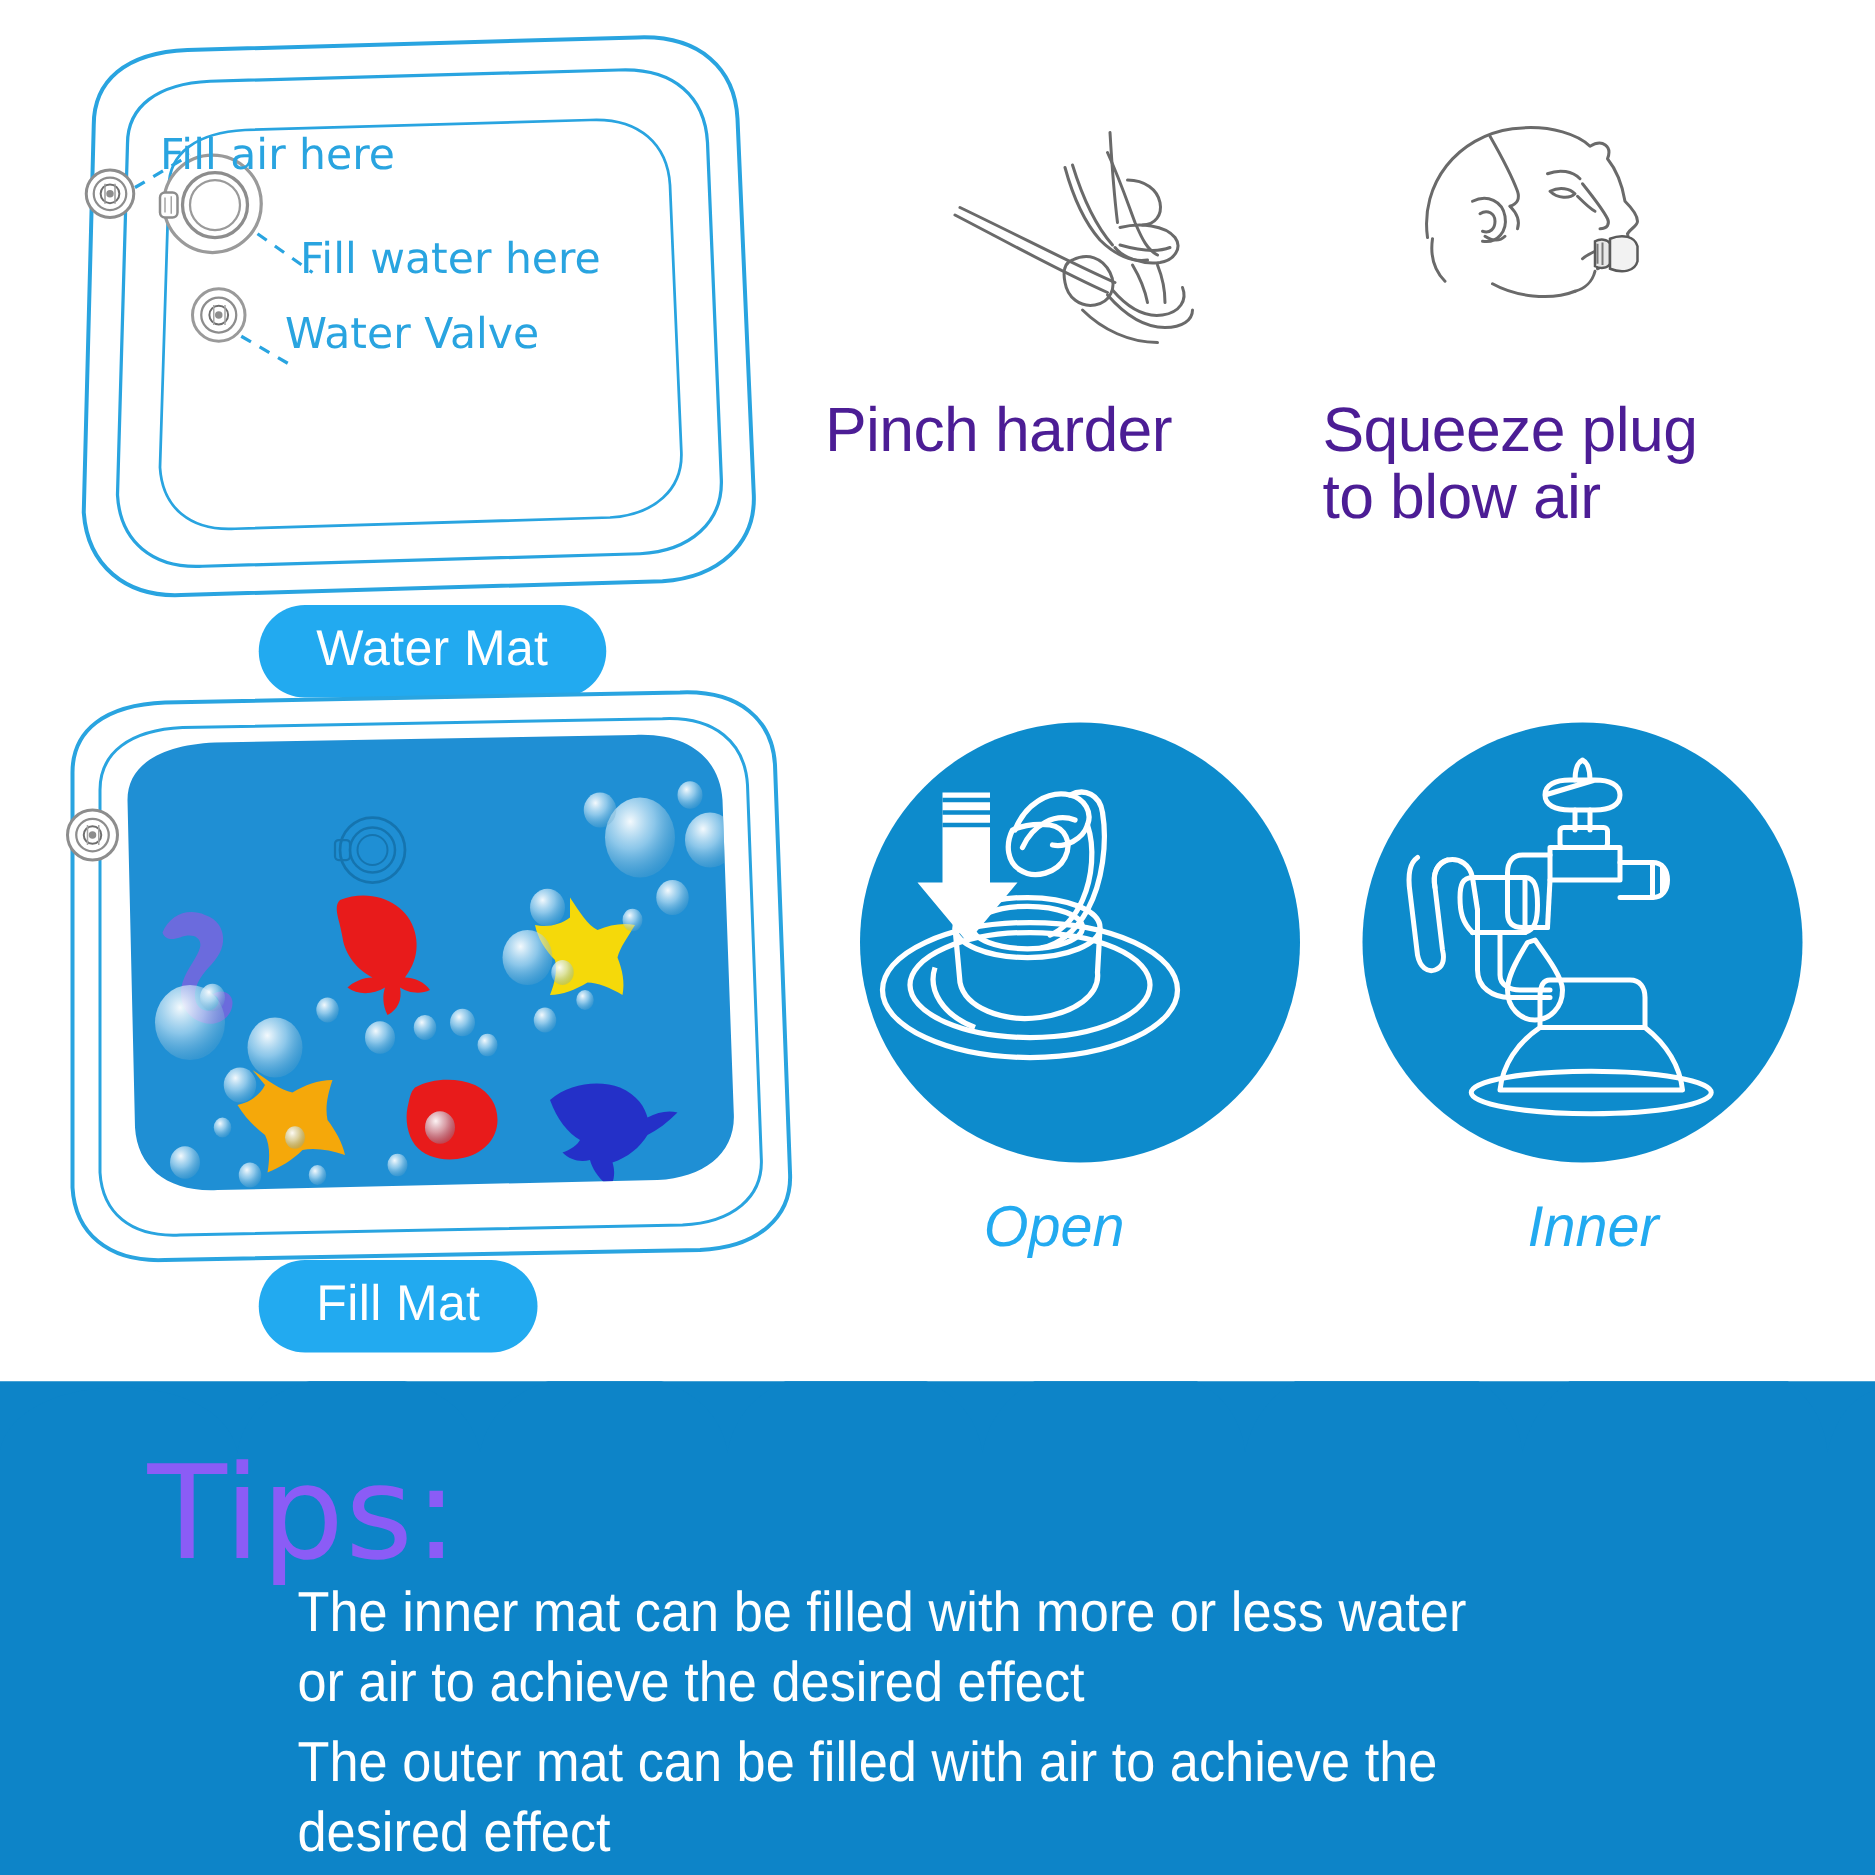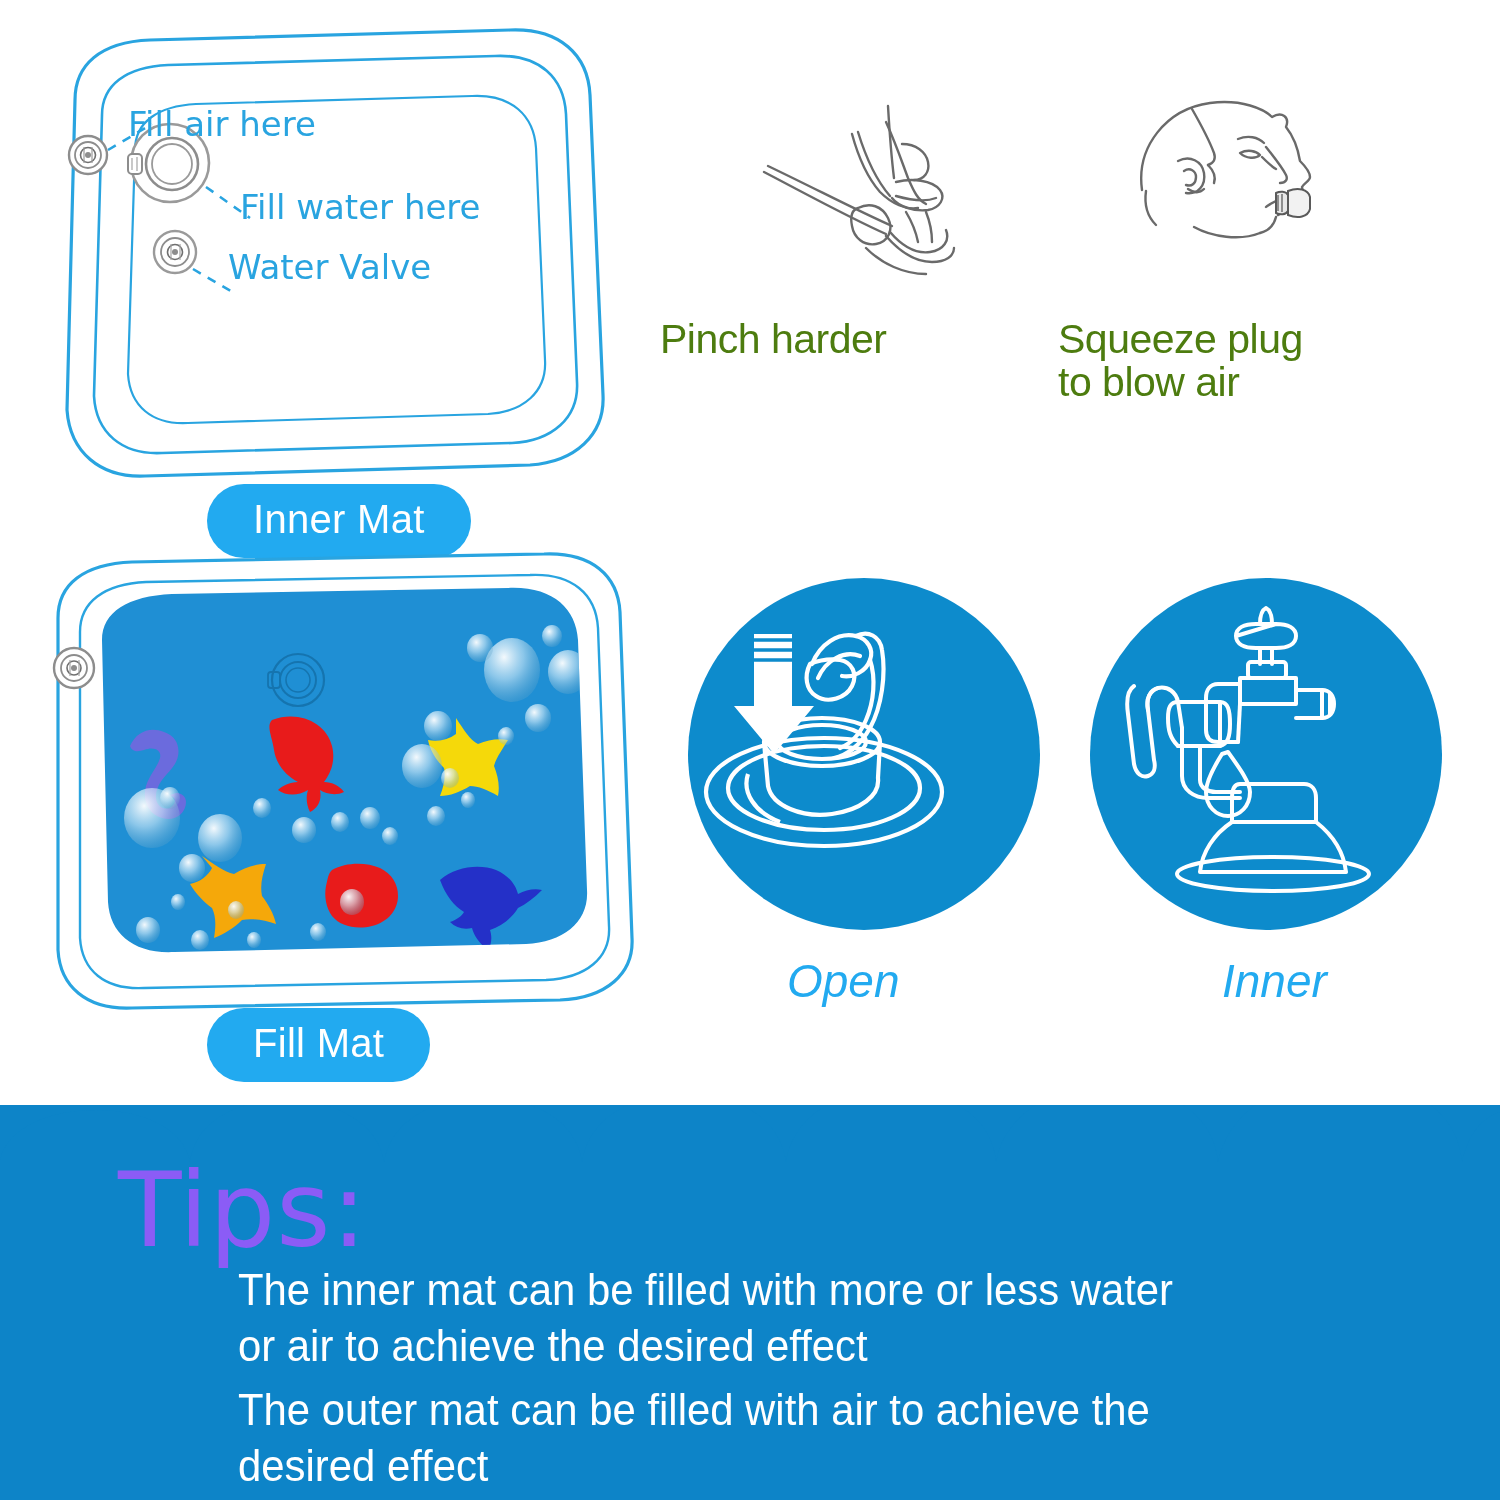--- a/index.html
+++ b/index.html
@@ -31,8 +31,8 @@
   
   .cap-blue{
     position:absolute;
-    color:#4d7c0f;
-    font-size:41px;
+    color:#4c1d95;
+    font-size:50px;
     line-height:1.06;
     white-space:pre-line;
     letter-spacing:-0.5px;

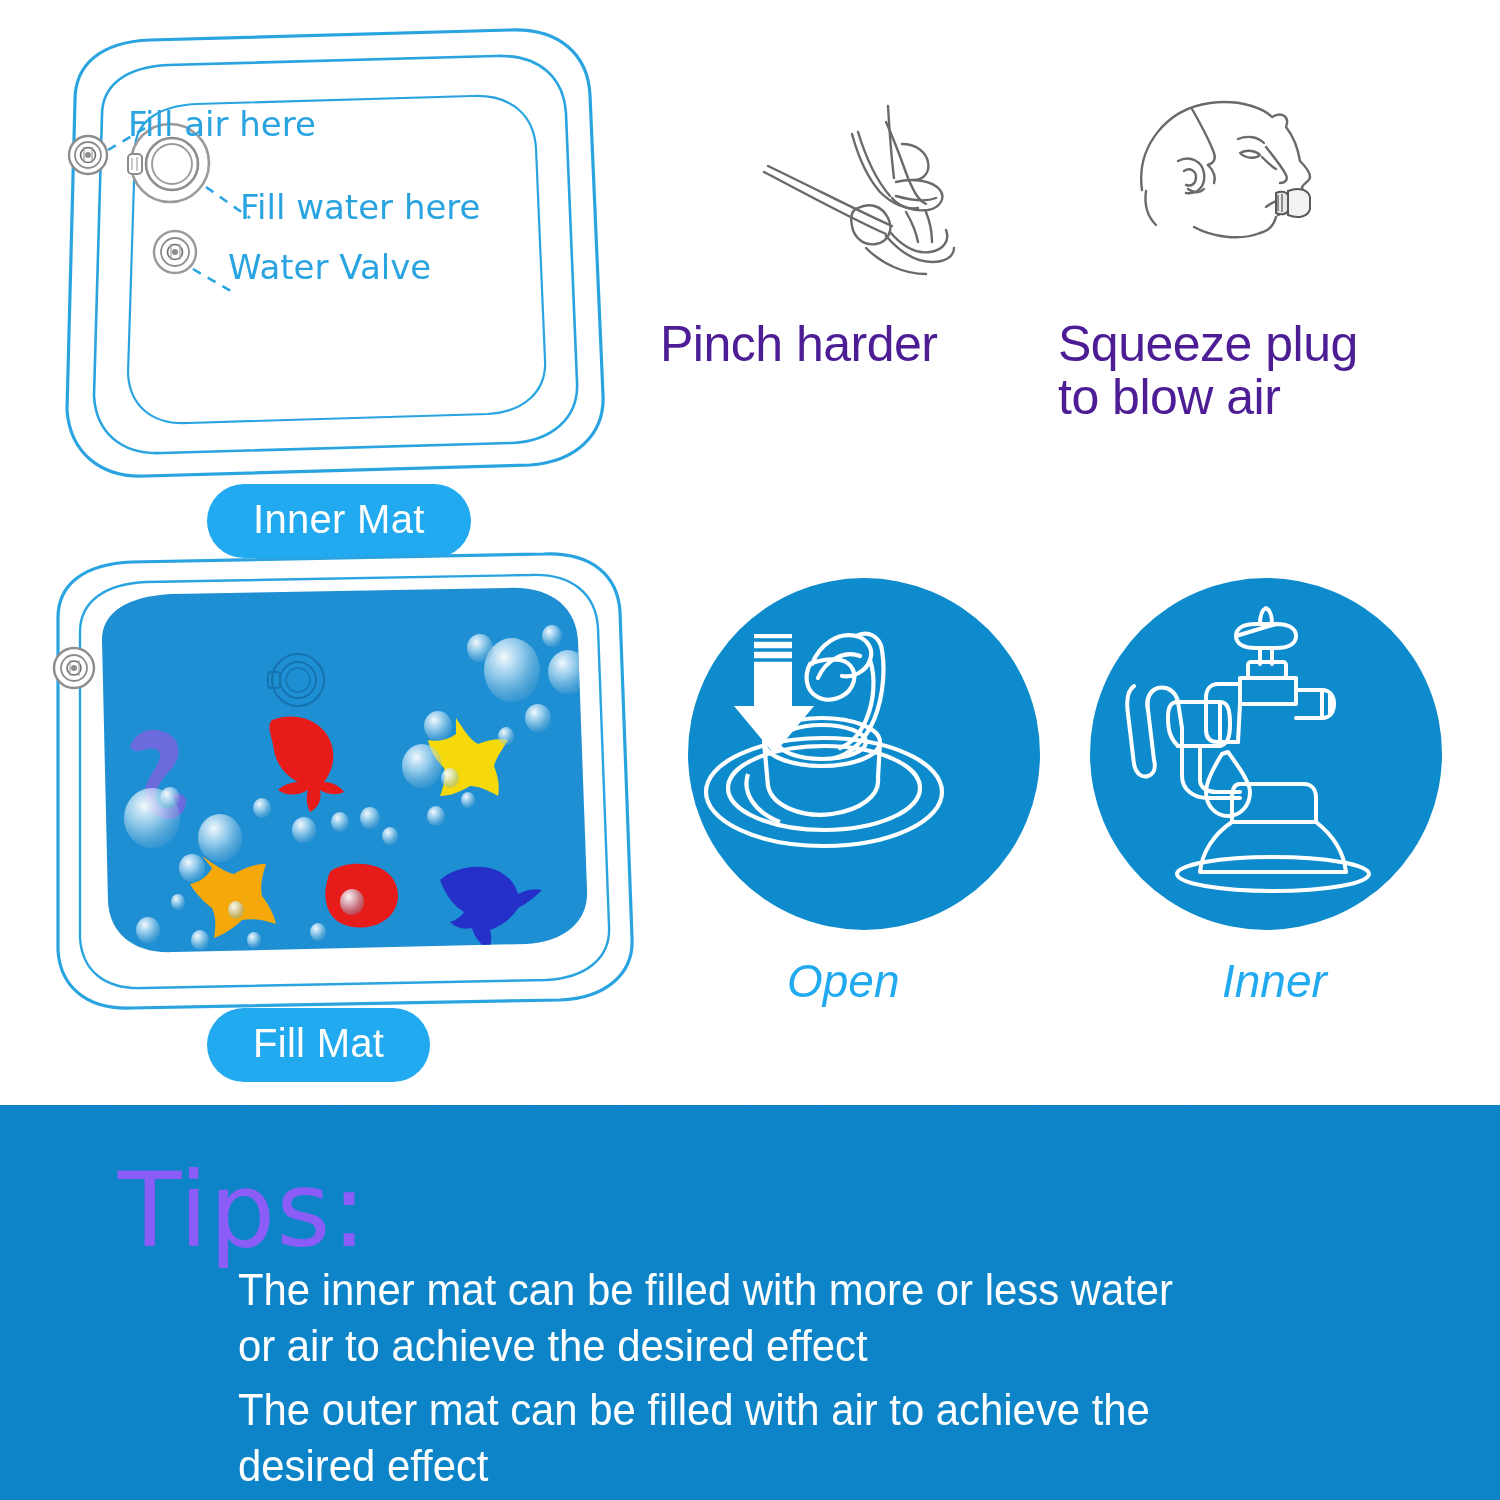--- a/index.html
+++ b/index.html
@@ -144,7 +144,7 @@
   <span class="handwrite" style="left:240px; top:190px;">Fill water here</span>
   <span class="handwrite" style="left:228px; top:250px;text-align:right;">Water Valve</span>
 
-  <span class="badge" style="left:207px; top:484px;">Inner Mat</span>
+  <span class="badge" style="left:207px; top:484px;">Water Mat</span>
 
   <svg class="abs" style="left:740px; top:100px;" width="260" height="220" viewBox="0 0 260 220">
     <g fill="none" stroke="#6a6a6a" stroke-width="2.4" stroke-linecap="round" stroke-linejoin="round">

